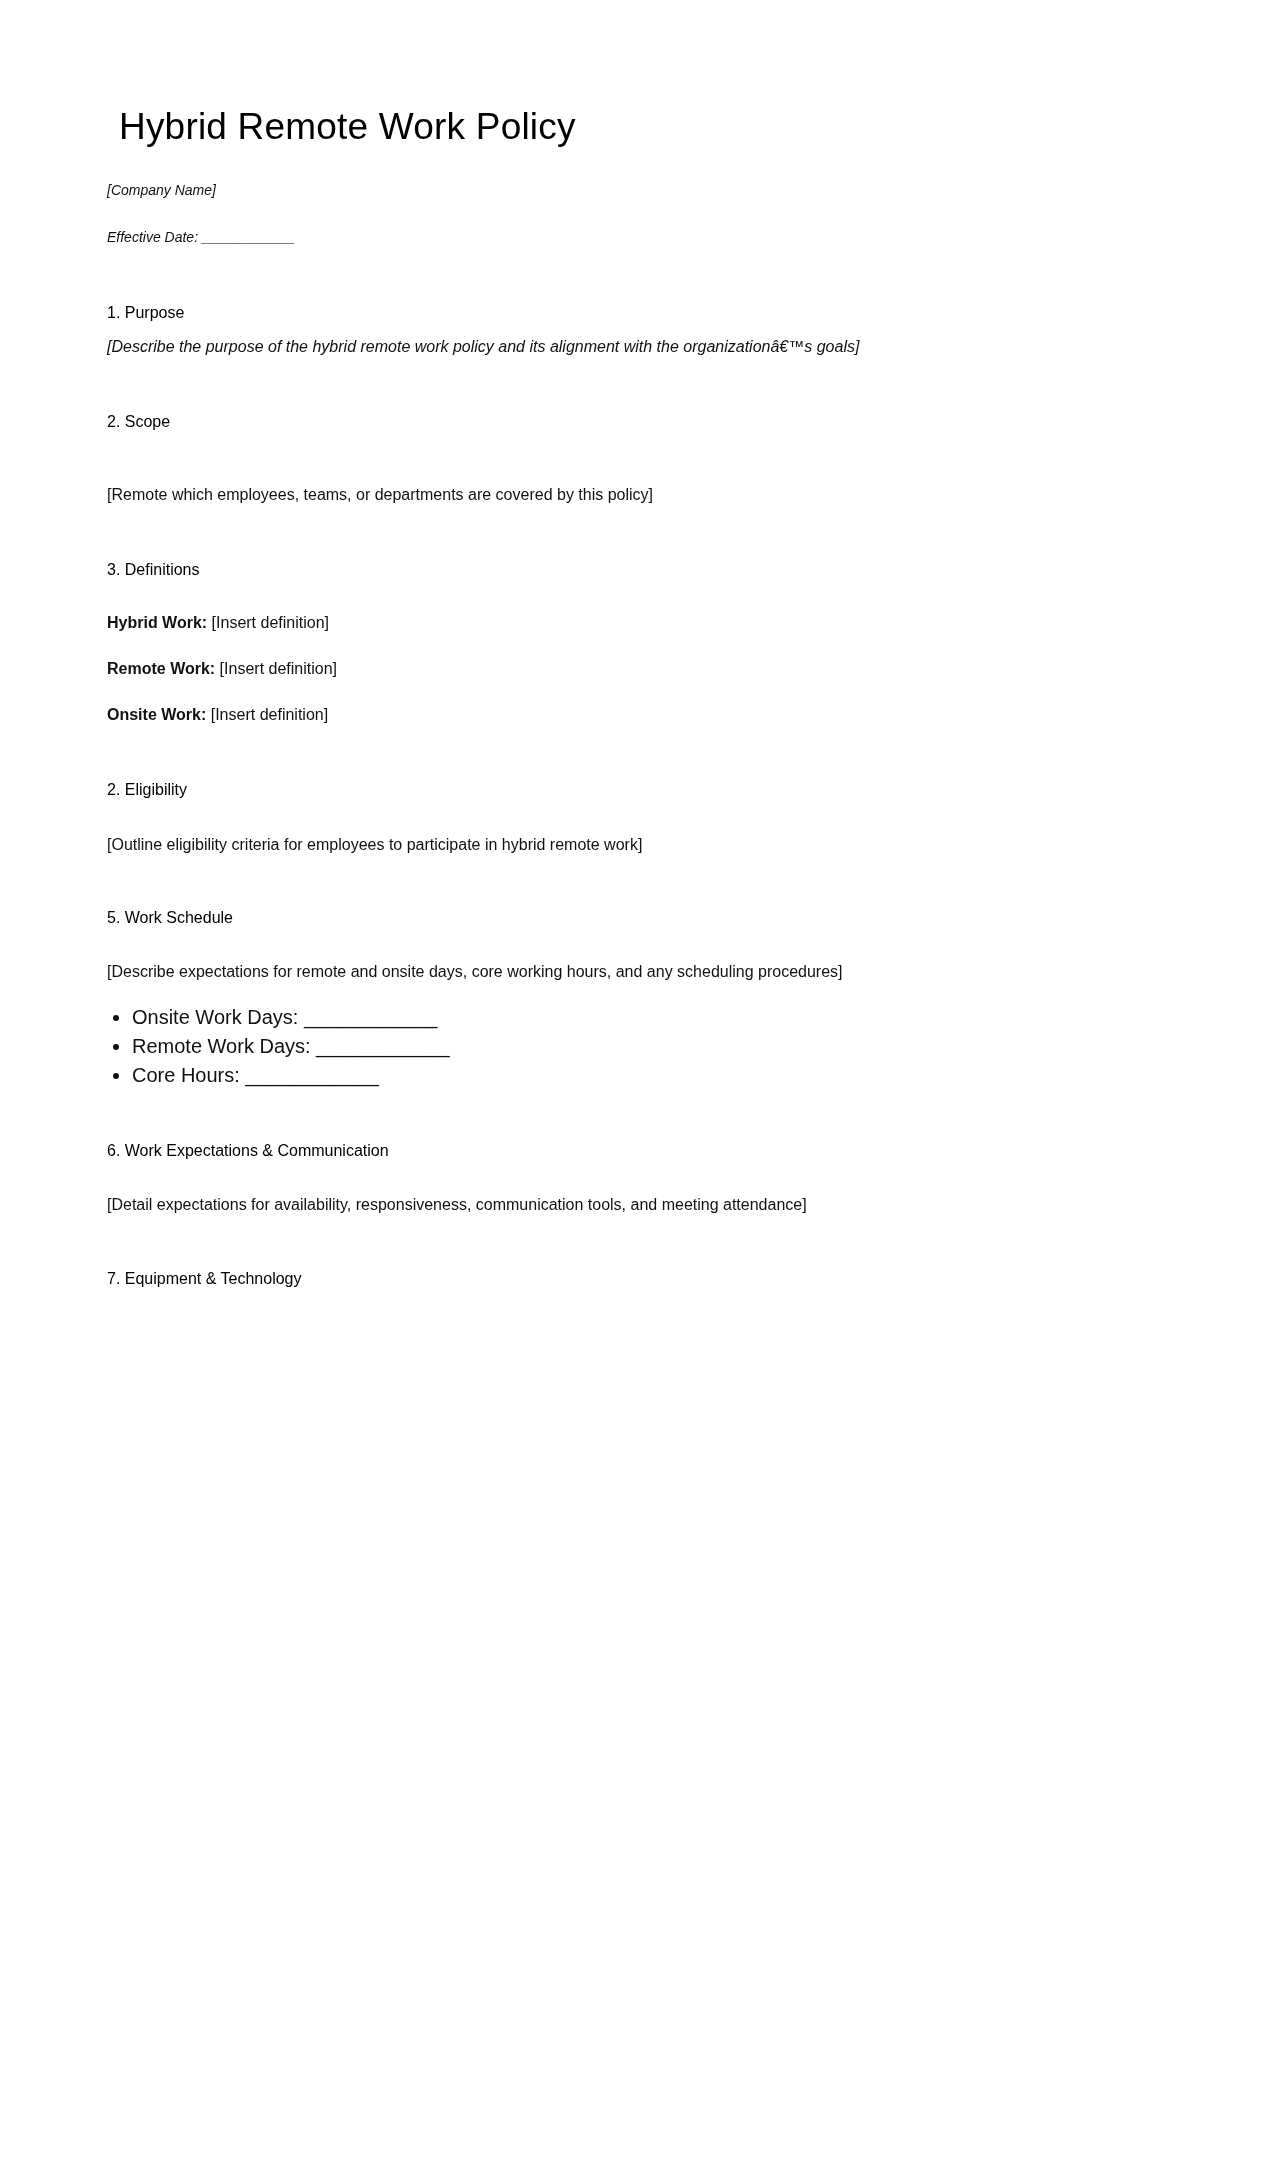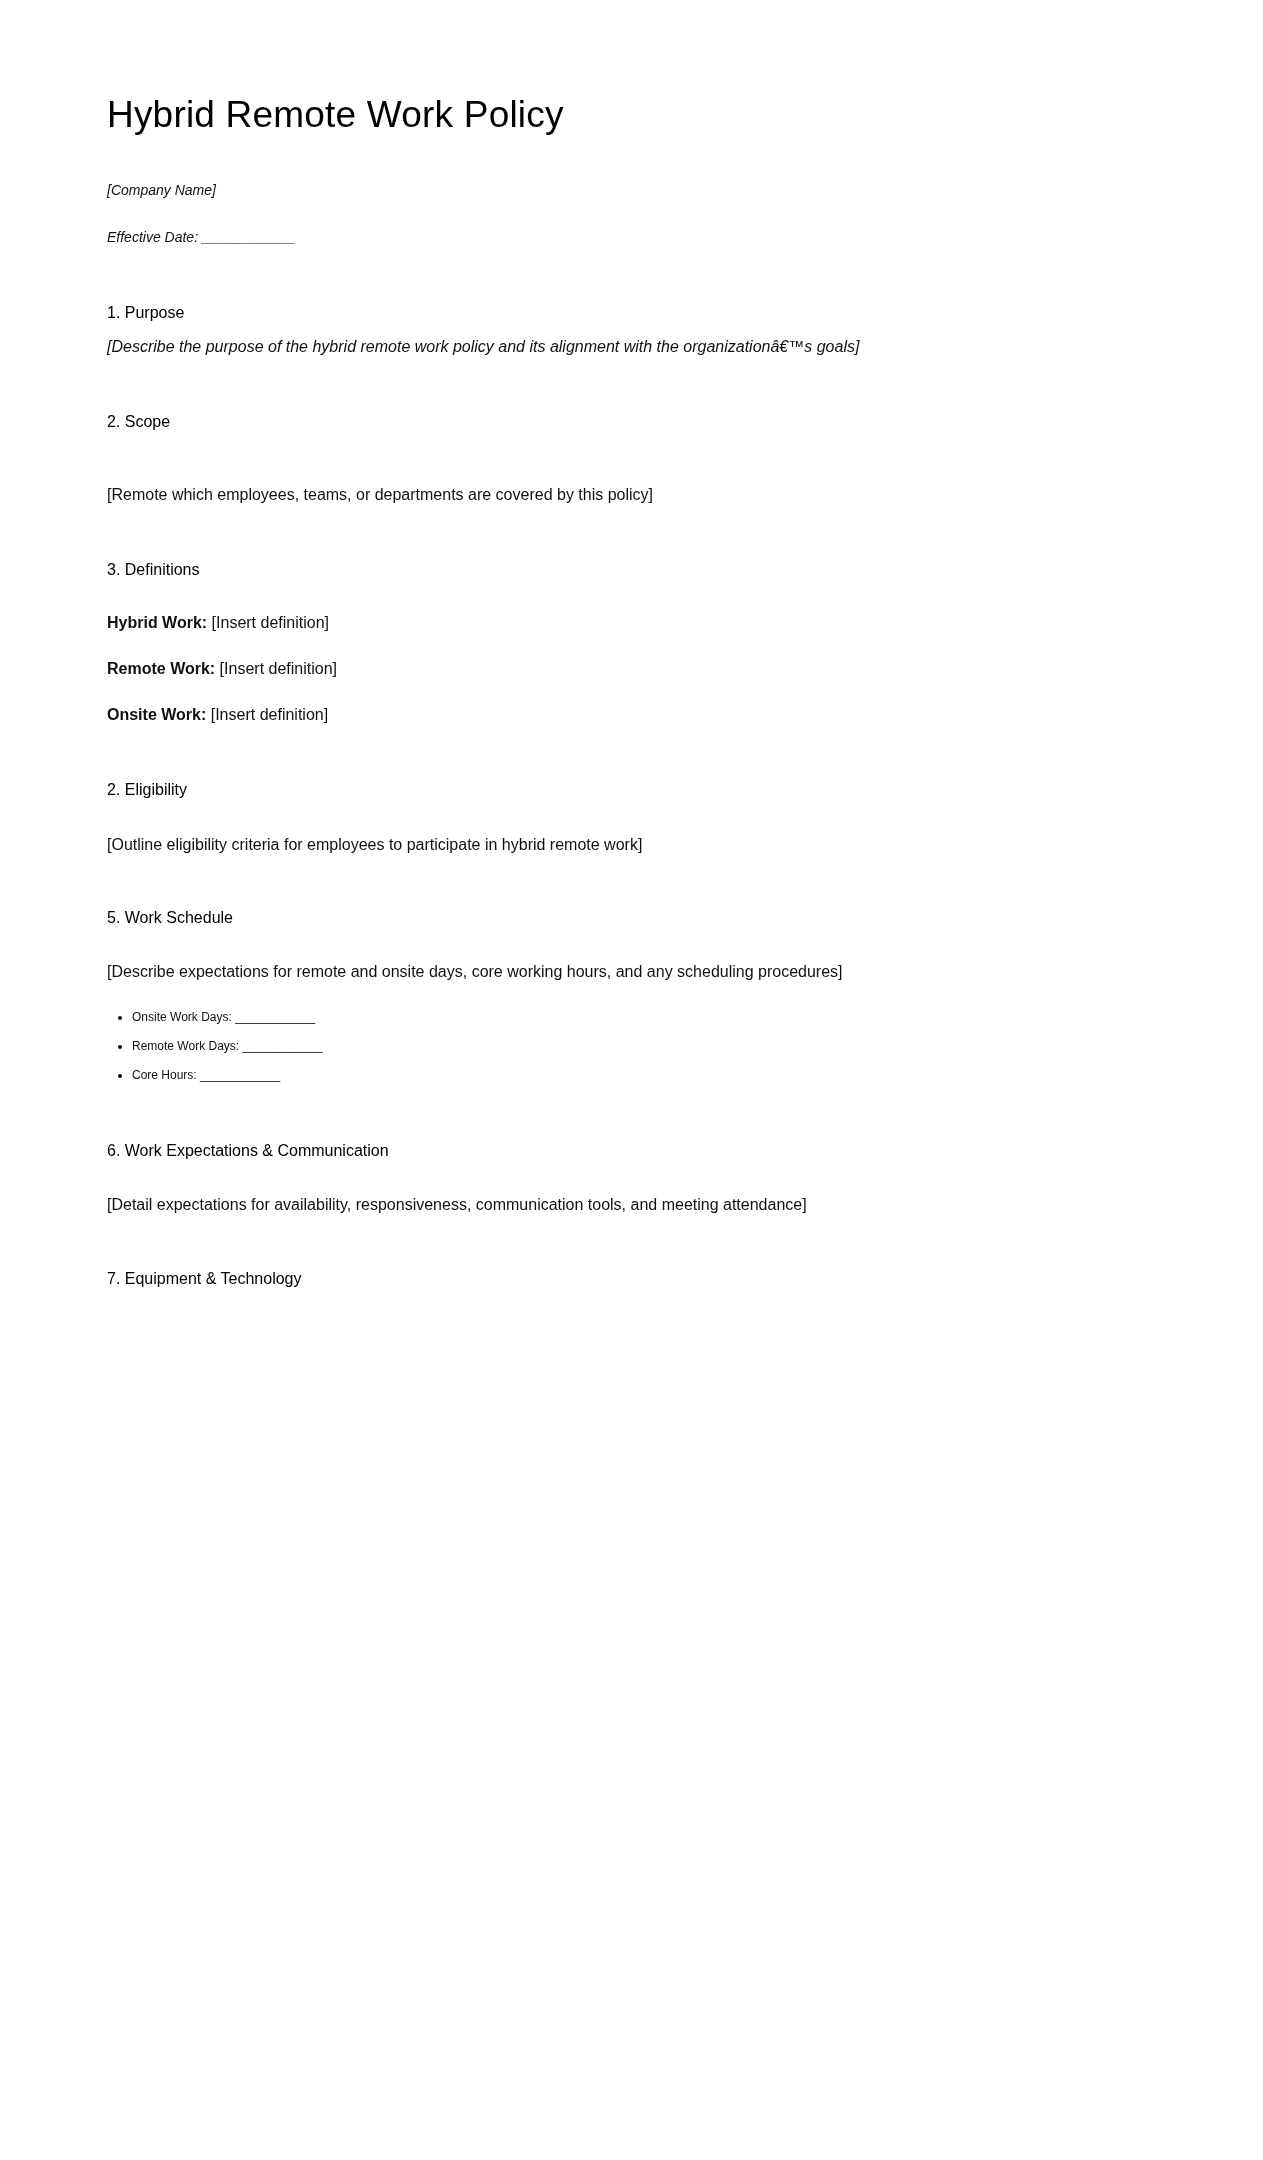--- a/index.html
+++ b/index.html
@@ -9,7 +9,7 @@
       color: #111111;
     }
     .page { position: relative; padding: 0 0 0 107px; }
-    .title { position: absolute; left: 107px; top: 94px; margin: 0; font-size: 37px; font-weight: normal; letter-spacing: 0.2px; color: #000; }
+    .title { position: absolute; left: 107px; top: 94px; margin: 12px; font-size: 37px; font-weight: normal; letter-spacing: 0.2px; color: #000; }
     .meta { position: absolute; left: 107px; margin: 0; font-size: 14px; font-style: italic; color: #111; }
     .h2 { position: absolute; left: 107px; margin: 0; font-size: 16px; font-weight: normal; color: #000; }
     .p { position: absolute; left: 107px; margin: 0; font-size: 16px; color: #111; white-space: nowrap; }

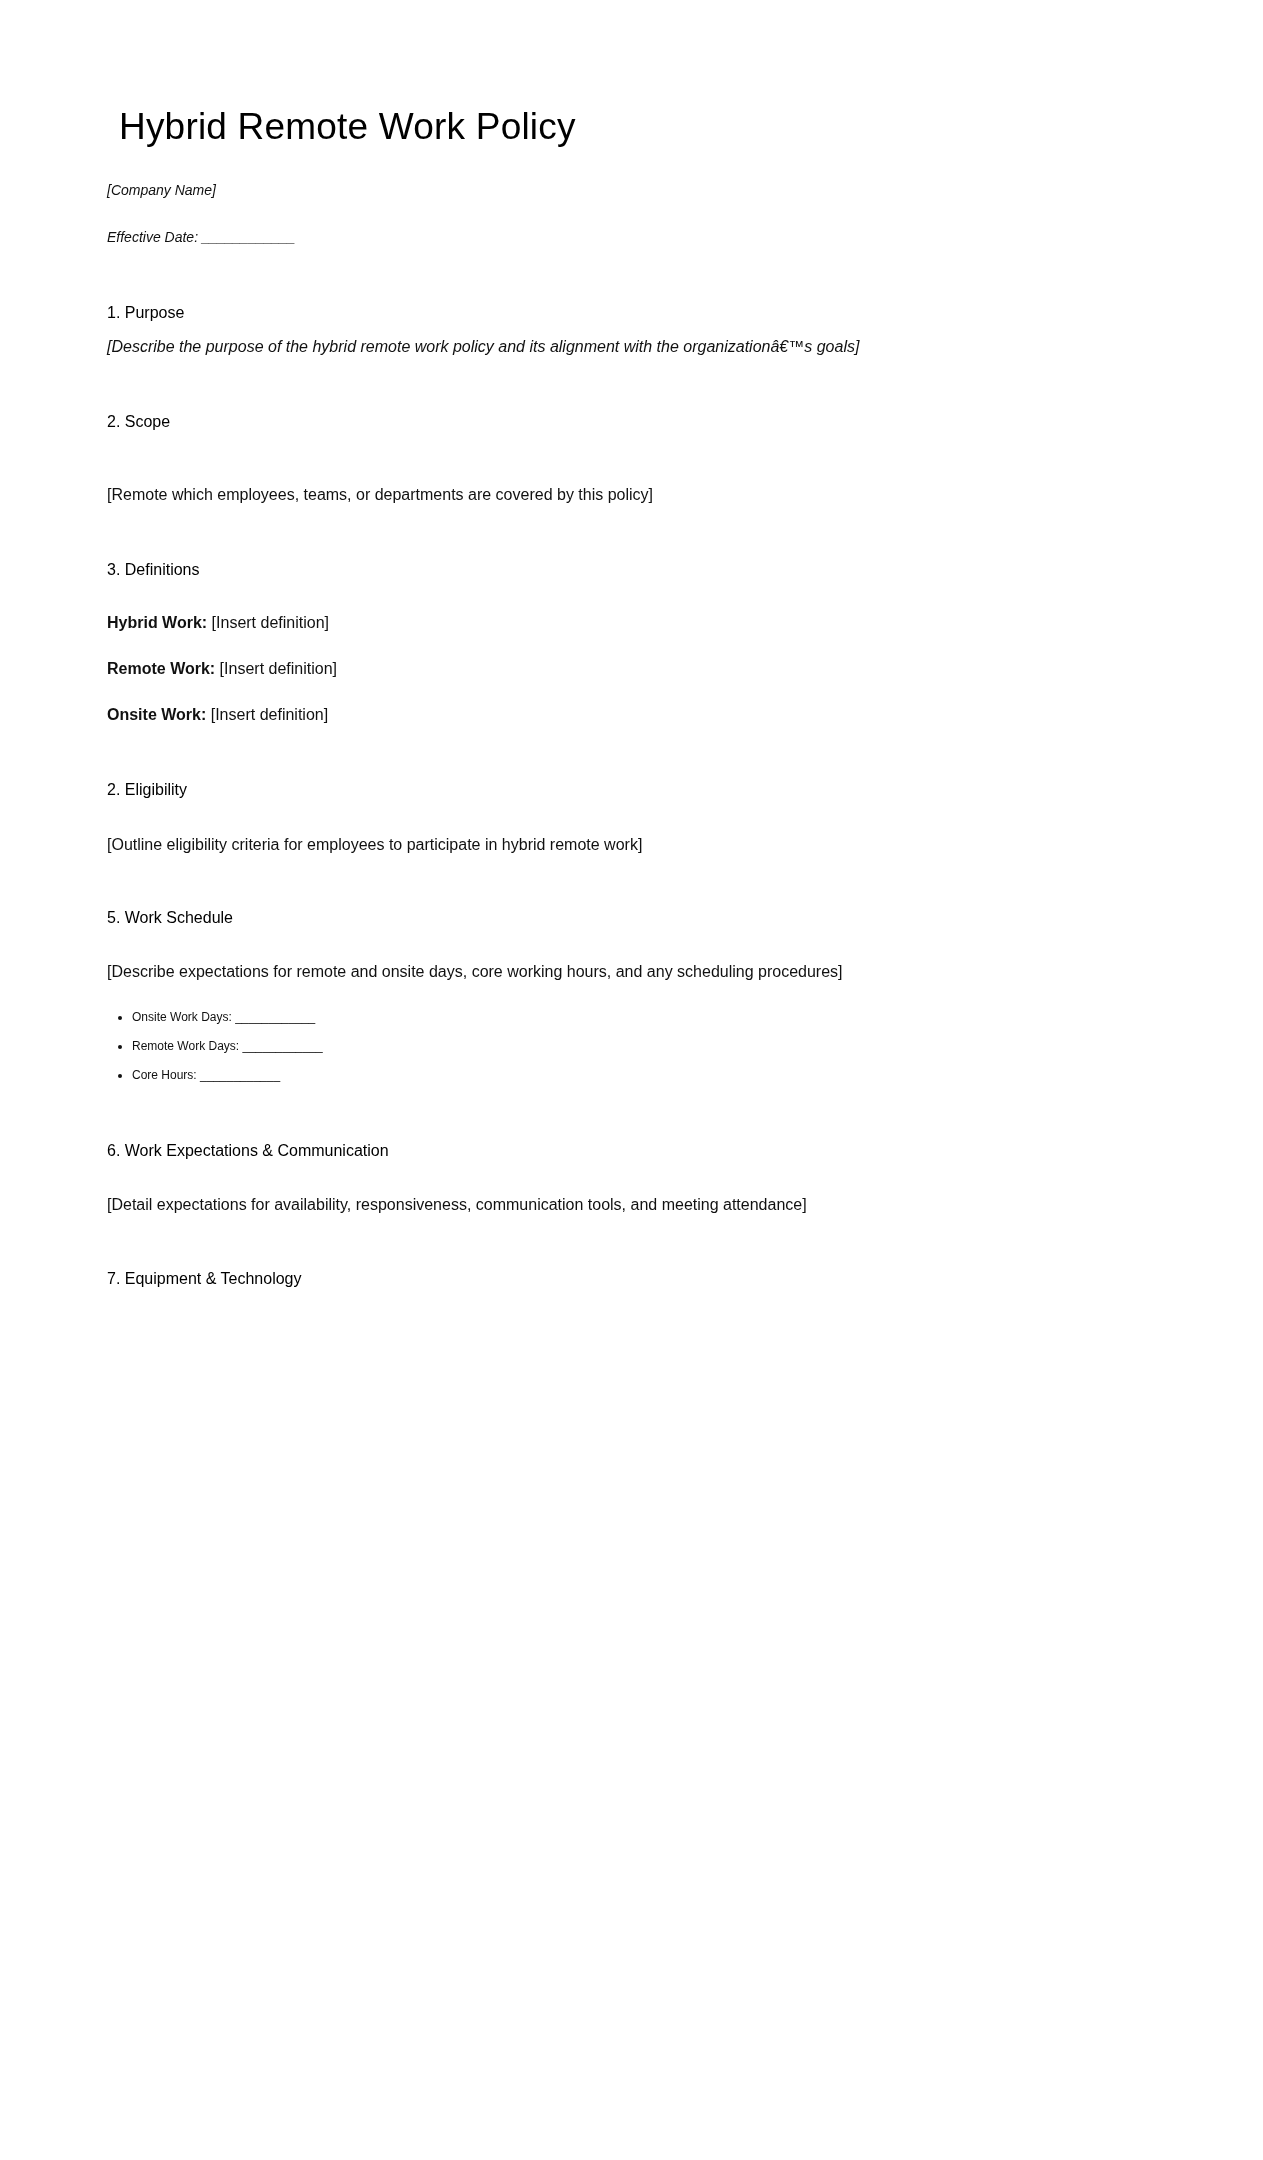--- a/index.html
+++ b/index.html
@@ -14,7 +14,7 @@
     .h2 { position: absolute; left: 107px; margin: 0; font-size: 16px; font-weight: normal; color: #000; }
     .p { position: absolute; left: 107px; margin: 0; font-size: 16px; color: #111; white-space: nowrap; }
     .p b { font-weight: bold; }
-    ul.blist { position: absolute; left: 107px; margin: 0; padding: 0 0 0 25px; font-size: 12px; color: #111; list-style: disc; }
+    ul.blist { position: absolute; left: 107px; margin: 0; padding: 0 0 0 25px; font-size: 20px; color: #111; list-style: disc; }
     ul.blist li { height: 29px; line-height: 22px; }
   </style>
 </head>

